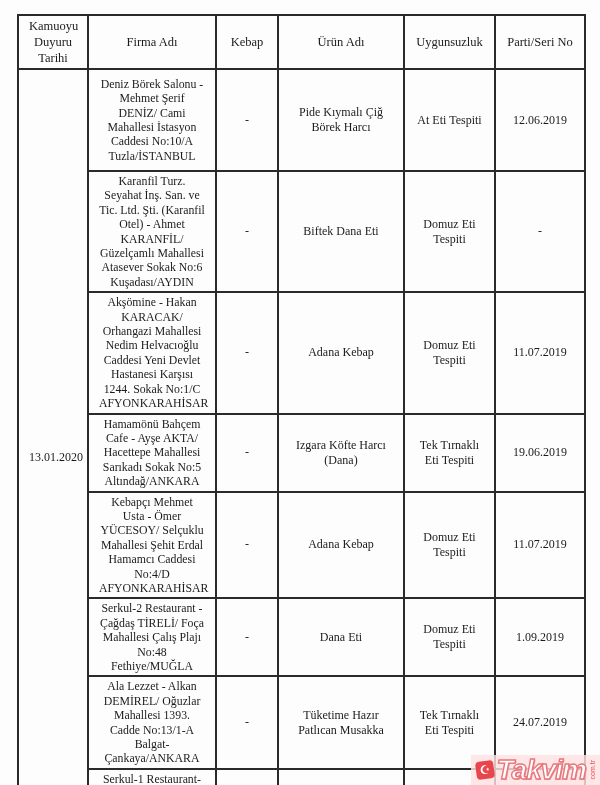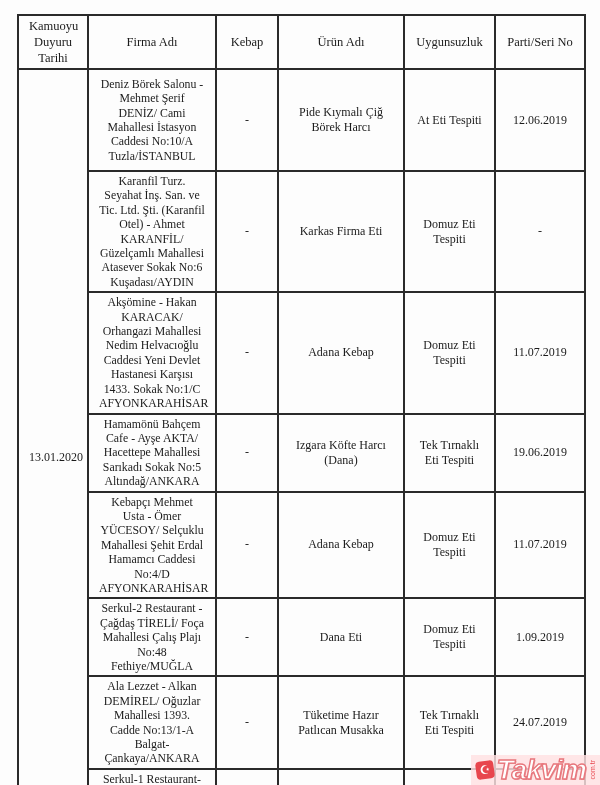--- a/index.html
+++ b/index.html
@@ -128,7 +128,7 @@
     <tr style="height:105px">
       <td class="firma">Karanfil Turz. Seyahat İnş. San. ve Tic. Ltd. Şti. (Karanfil Otel) - Ahmet KARANFİL/ Güzelçamlı Mahallesi Atasever Sokak No:6 Kuşadası/AYDIN</td>
       <td class="center">-</td>
-      <td class="center">Karkas Firma Eti</td>
+      <td class="center">Biftek Dana Eti</td>
       <td class="center">Domuz Eti Tespiti</td>
       <td class="center">-</td>
     </tr>

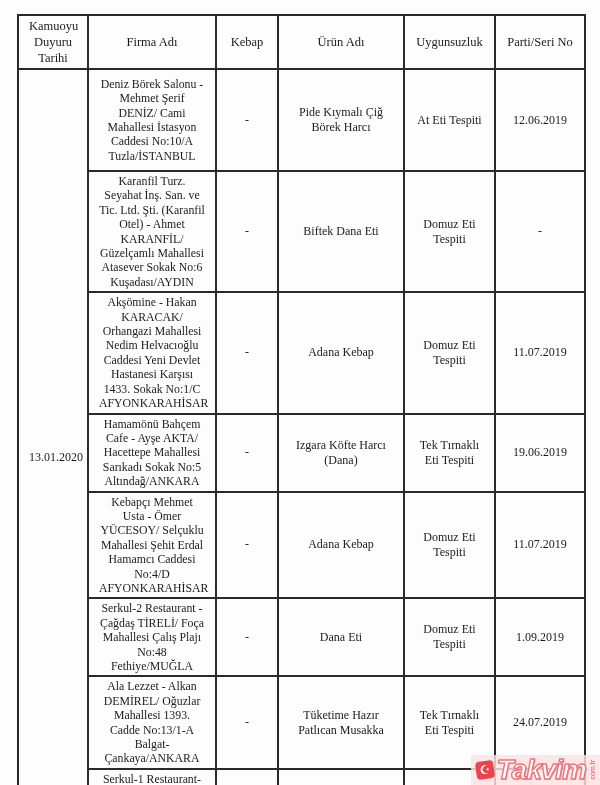--- a/index.html
+++ b/index.html
@@ -133,7 +133,7 @@
       <td class="center">-</td>
     </tr>
     <tr style="height:116px">
-      <td class="firma">Akşömine - Hakan KARACAK/ Orhangazi Mahallesi Nedim Helvacıoğlu Caddesi Yeni Devlet Hastanesi Karşısı 1433. Sokak No:1/C AFYONKARAHİSAR</td>
+      <td class="firma">Akşömine - Hakan KARACAK/ Orhangazi Mahallesi Nedim Helvacıoğlu Caddesi Yeni Devlet Hastanesi Karşısı 1244. Sokak No:1/C AFYONKARAHİSAR</td>
       <td class="center">-</td>
       <td class="center">Adana Kebap</td>
       <td class="center">Domuz Eti Tespiti</td>

